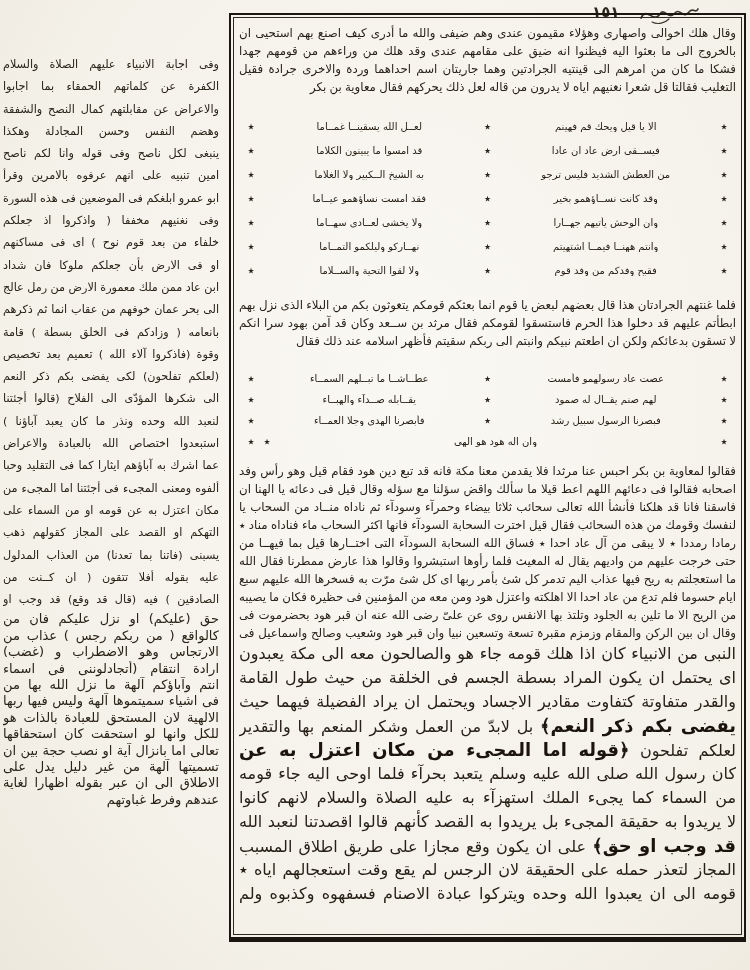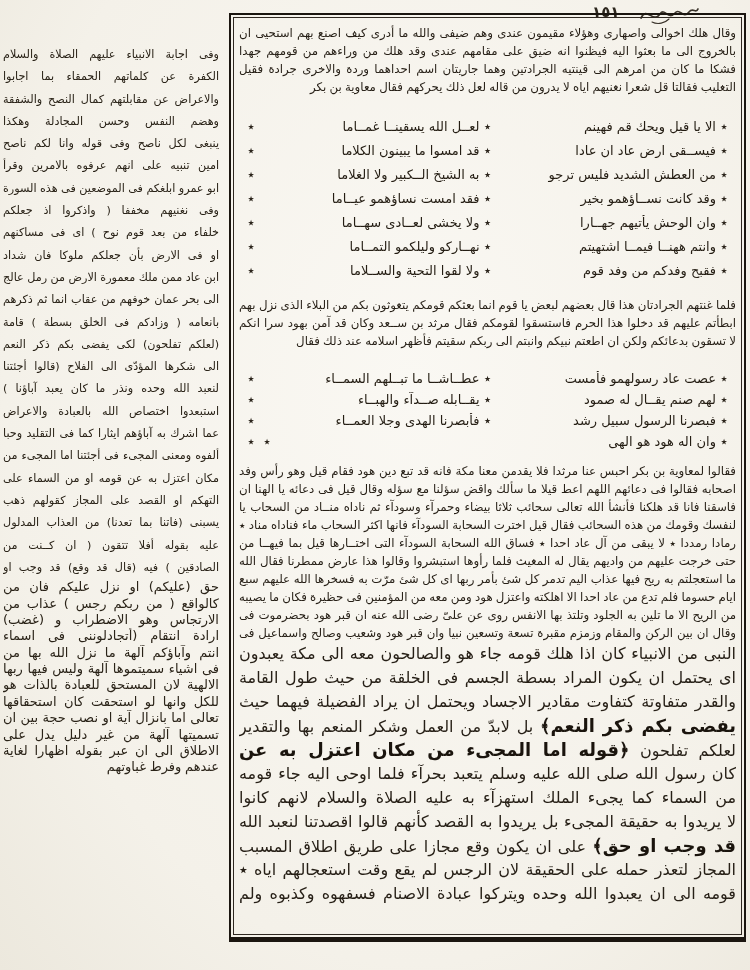--- a/index.html
+++ b/index.html
@@ -46,7 +46,7 @@
   .para3a{margin-top:10px;}
   
   .margin-note{
-    position:absolute; left:3px; top:44px; width:216px; direction:rtl; color:#2a2318;
+    position:absolute; left:3px; top:54px; width:216px; direction:rtl; color:#2a2318;
   }
   .mline{
     font-size:11.2px; line-height:22.3px; height:22.3px; overflow:hidden;

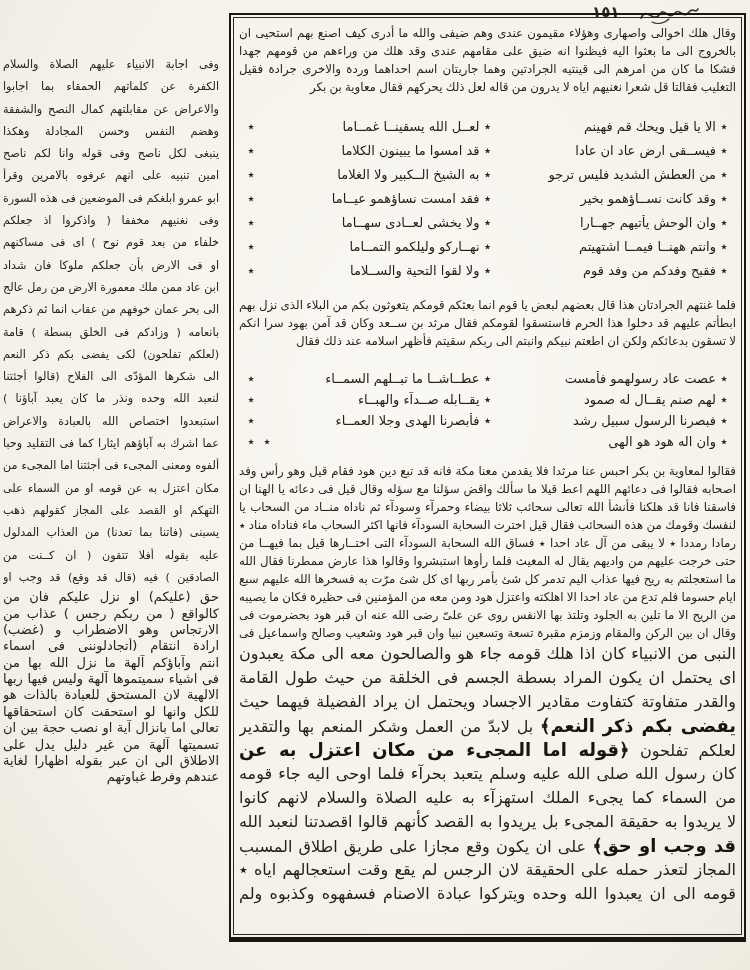--- a/index.html
+++ b/index.html
@@ -40,7 +40,7 @@
   .poem2{margin-top:18px;}
   .prow{display:flex; align-items:center; height:24px; direction:rtl; padding:0 4px;}
   .poem2 .prow{height:21px;}
-  .hemistich{flex:1; font-size:13px; overflow:hidden; color:#241d13;}
+  .hemistich{flex:1; text-align:center; font-size:10px; overflow:hidden; color:#241d13;}
   .vsep{width:16px; text-align:center; font-size:13px; color:#2b241b; flex:0 0 auto;}
   .para2{margin-top:14px;}
   .para3a{margin-top:10px;}

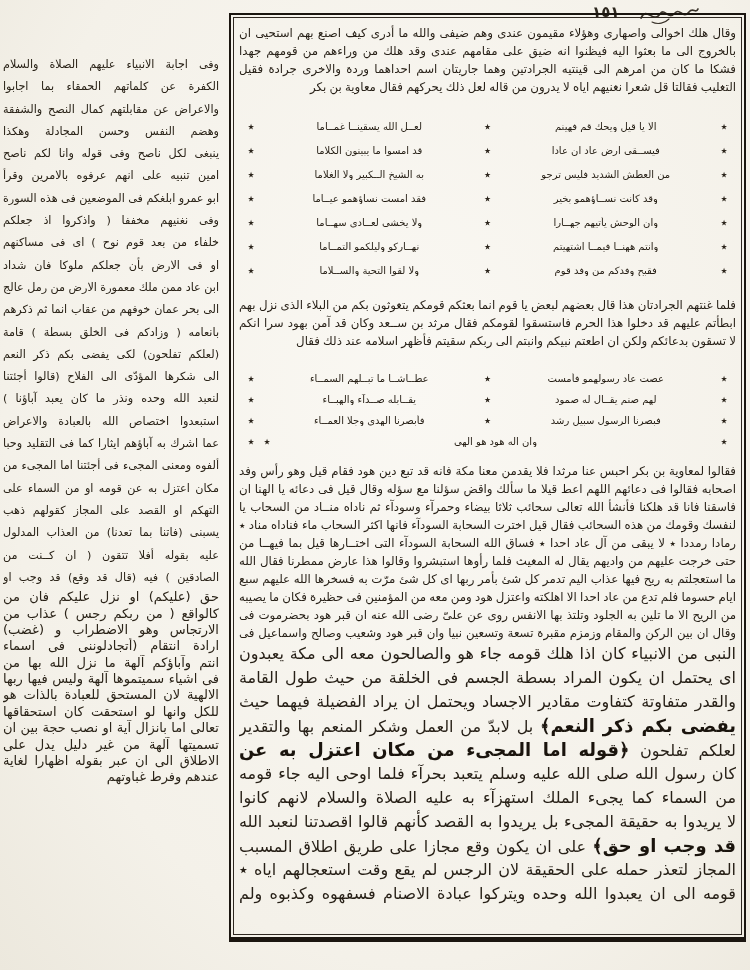--- a/index.html
+++ b/index.html
@@ -83,6 +83,7 @@
         <div class="mline">ابن عاد ممن ملك معمورة الارض من رمل عالج</div>
         <div class="mline">الى بحر عمان خوفهم من عقاب انما ثم ذكرهم</div>
         <div class="mline">بانعامه ( وزادكم فى الخلق بسطة ) قامة</div>
+        <div class="mline">وقوة (فاذكروا آلاء الله ) تعميم بعد تخصيص</div>
         <div class="mline">(لعلكم تفلحون) لكى يفضى بكم ذكر النعم</div>
         <div class="mline">الى شكرها المؤدّى الى الفلاح (قالوا أجئتنا</div>
         <div class="mline">لنعبد الله وحده ونذر ما كان يعبد آباؤنا )</div>

